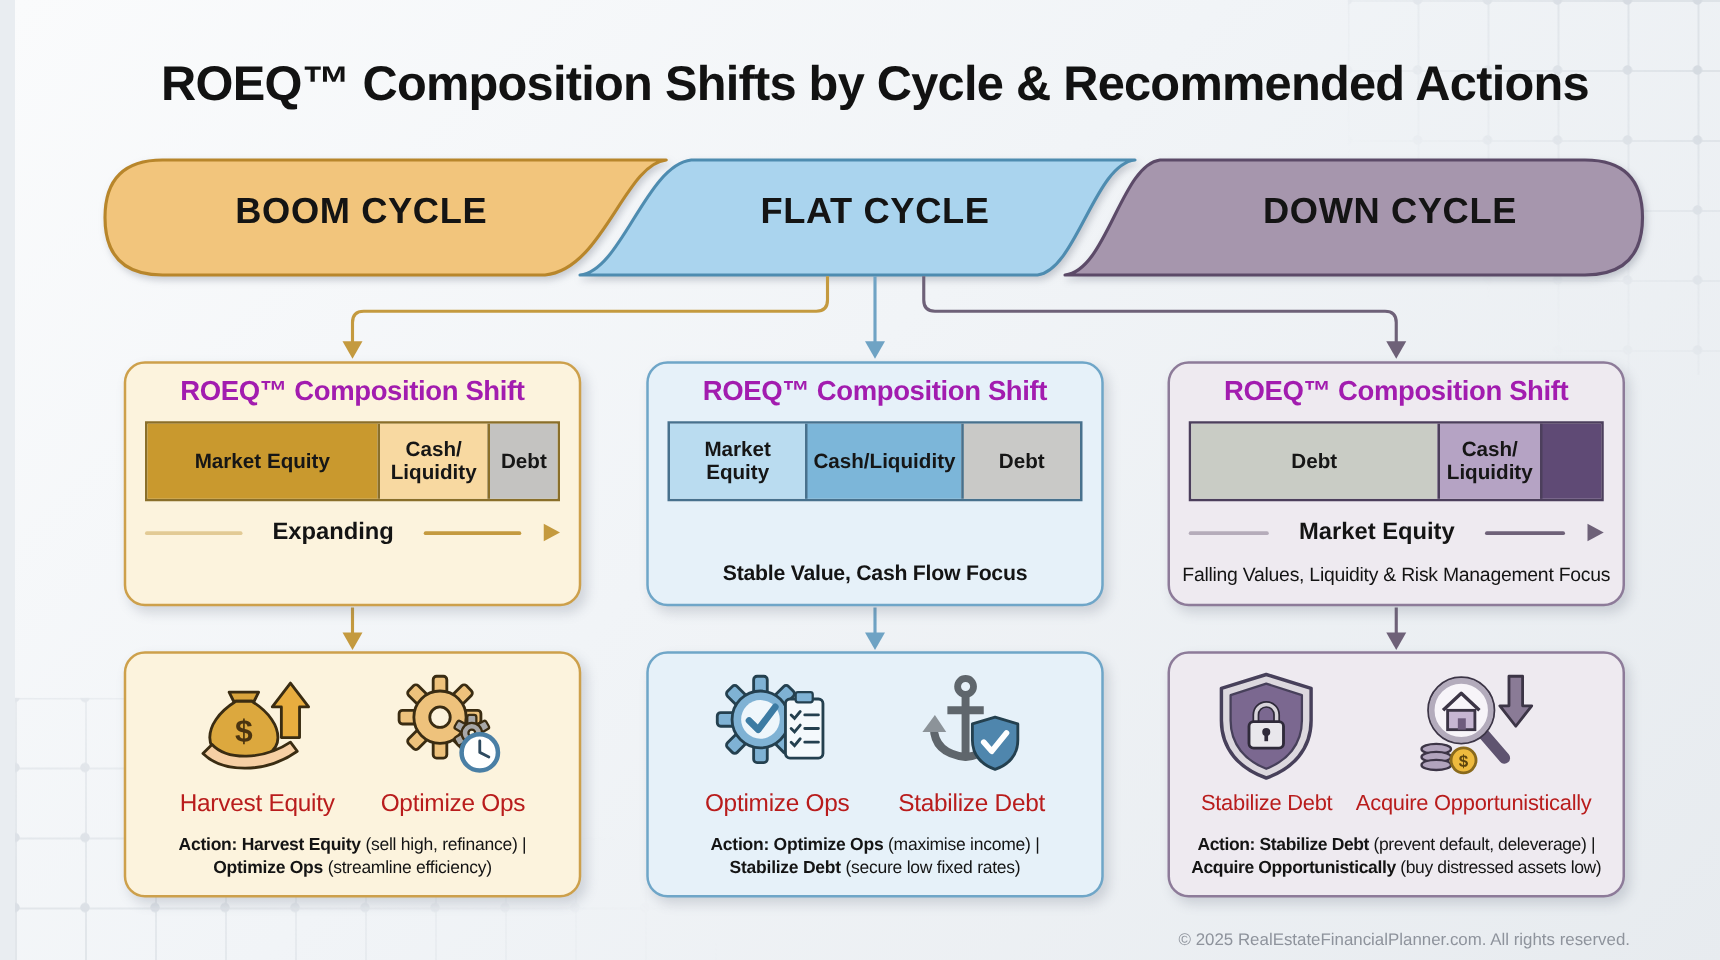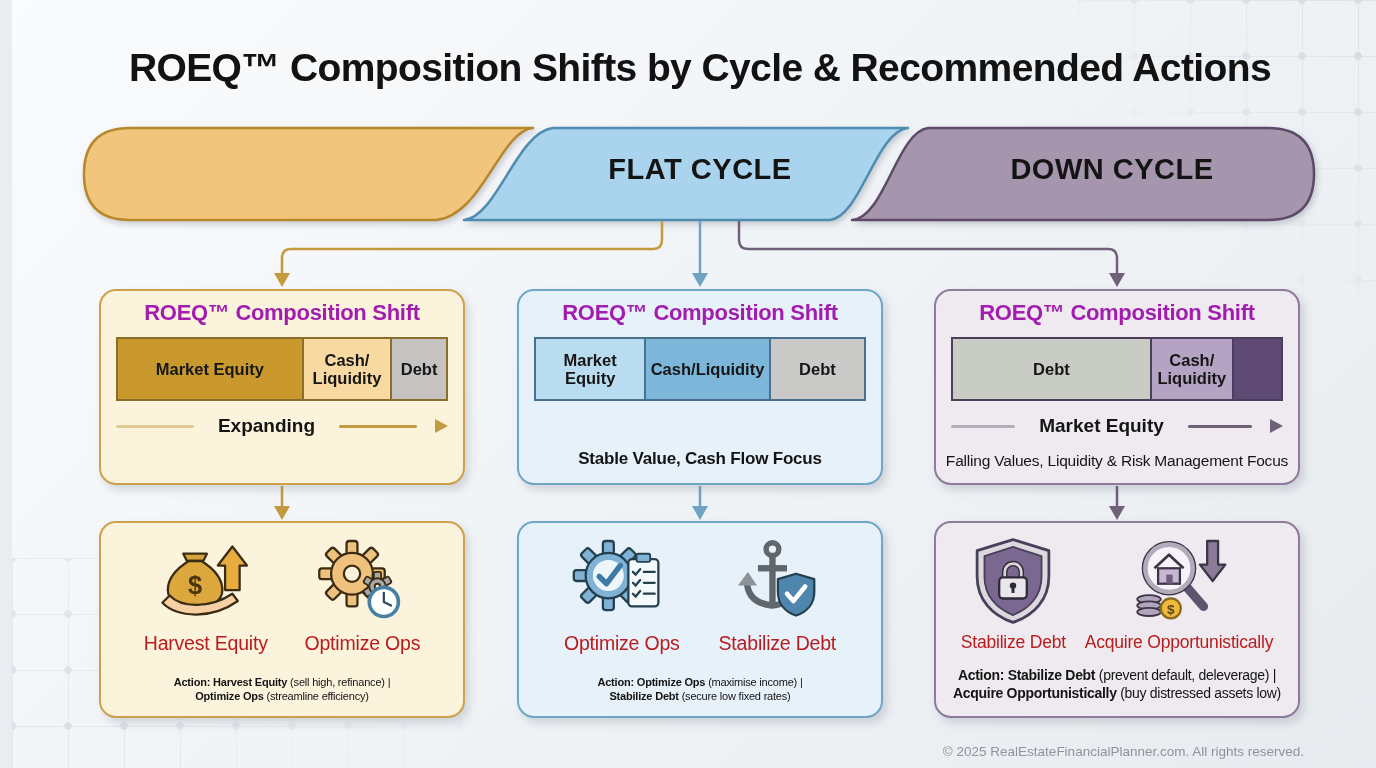--- a/index.html
+++ b/index.html
@@ -95,6 +95,7 @@
     <polygon points="1097,506 1113,506 1105,520" fill="#6e6178"></polygon>
   </svg>
 
+  <div class="banner-label bl-boom">BOOM CYCLE</div>
   <div class="banner-label bl-flat">FLAT CYCLE</div>
   <div class="banner-label bl-down">DOWN CYCLE</div>
 

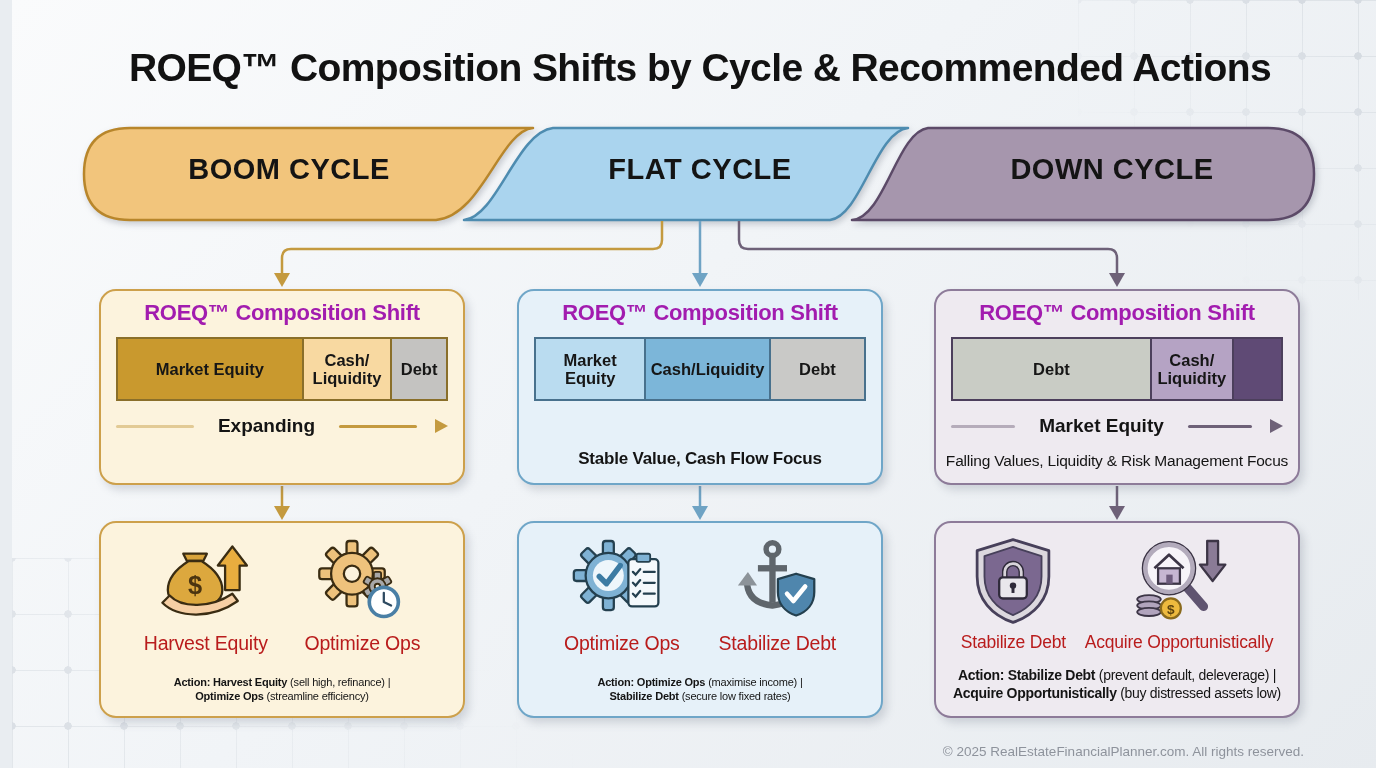--- a/index.html
+++ b/index.html
@@ -61,7 +61,7 @@
   .a-label{font-size:19.5px;font-weight:400;color:#b91c1c;white-space:nowrap;letter-spacing:-.2px;}
   .col-down .a-label{font-size:17.5px;}
   .action-text{position:absolute;bottom:13px;left:5px;right:5px;text-align:center;
-    font-size:11px;color:#141414;line-height:1.28;letter-spacing:-.2px;}
+    font-size:14px;color:#141414;line-height:1.28;letter-spacing:-.2px;}
   .col-down .action-text{font-size:14px;letter-spacing:-.3px;}
   .action-text b{font-weight:700;}
   .footer{position:absolute;top:744px;right:84px;font-size:13.5px;color:#8e939c;}

